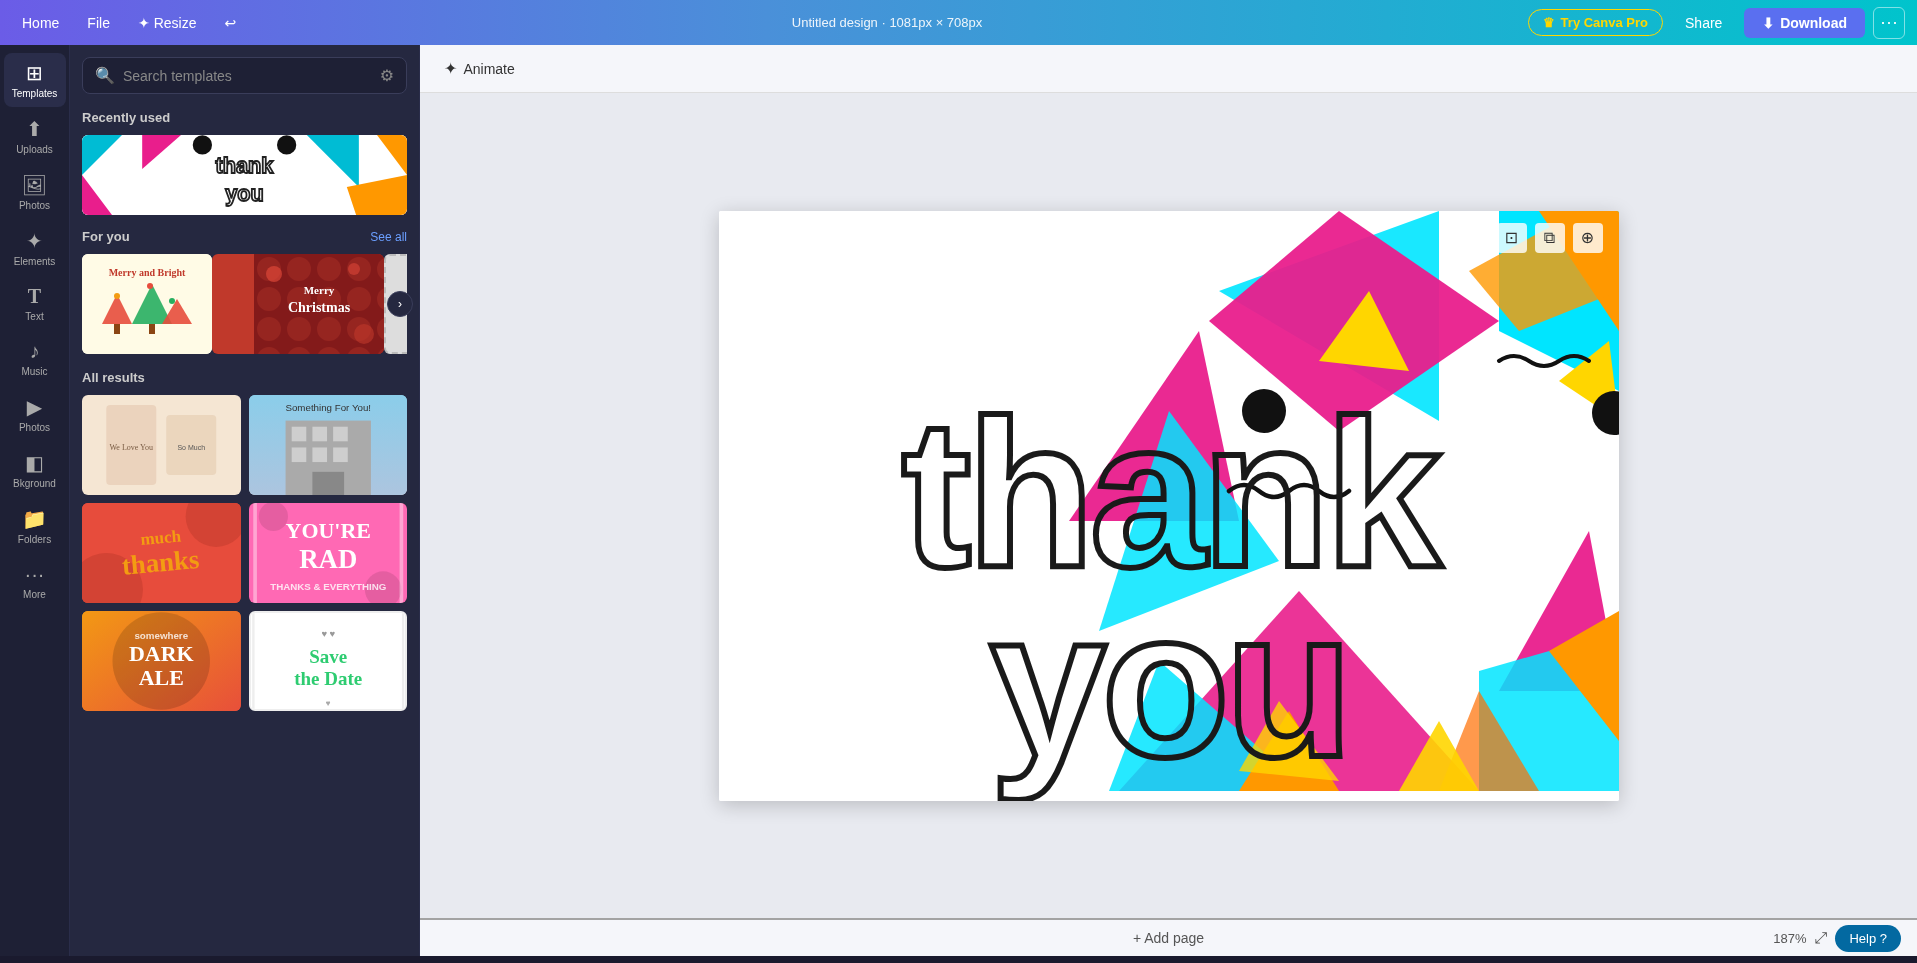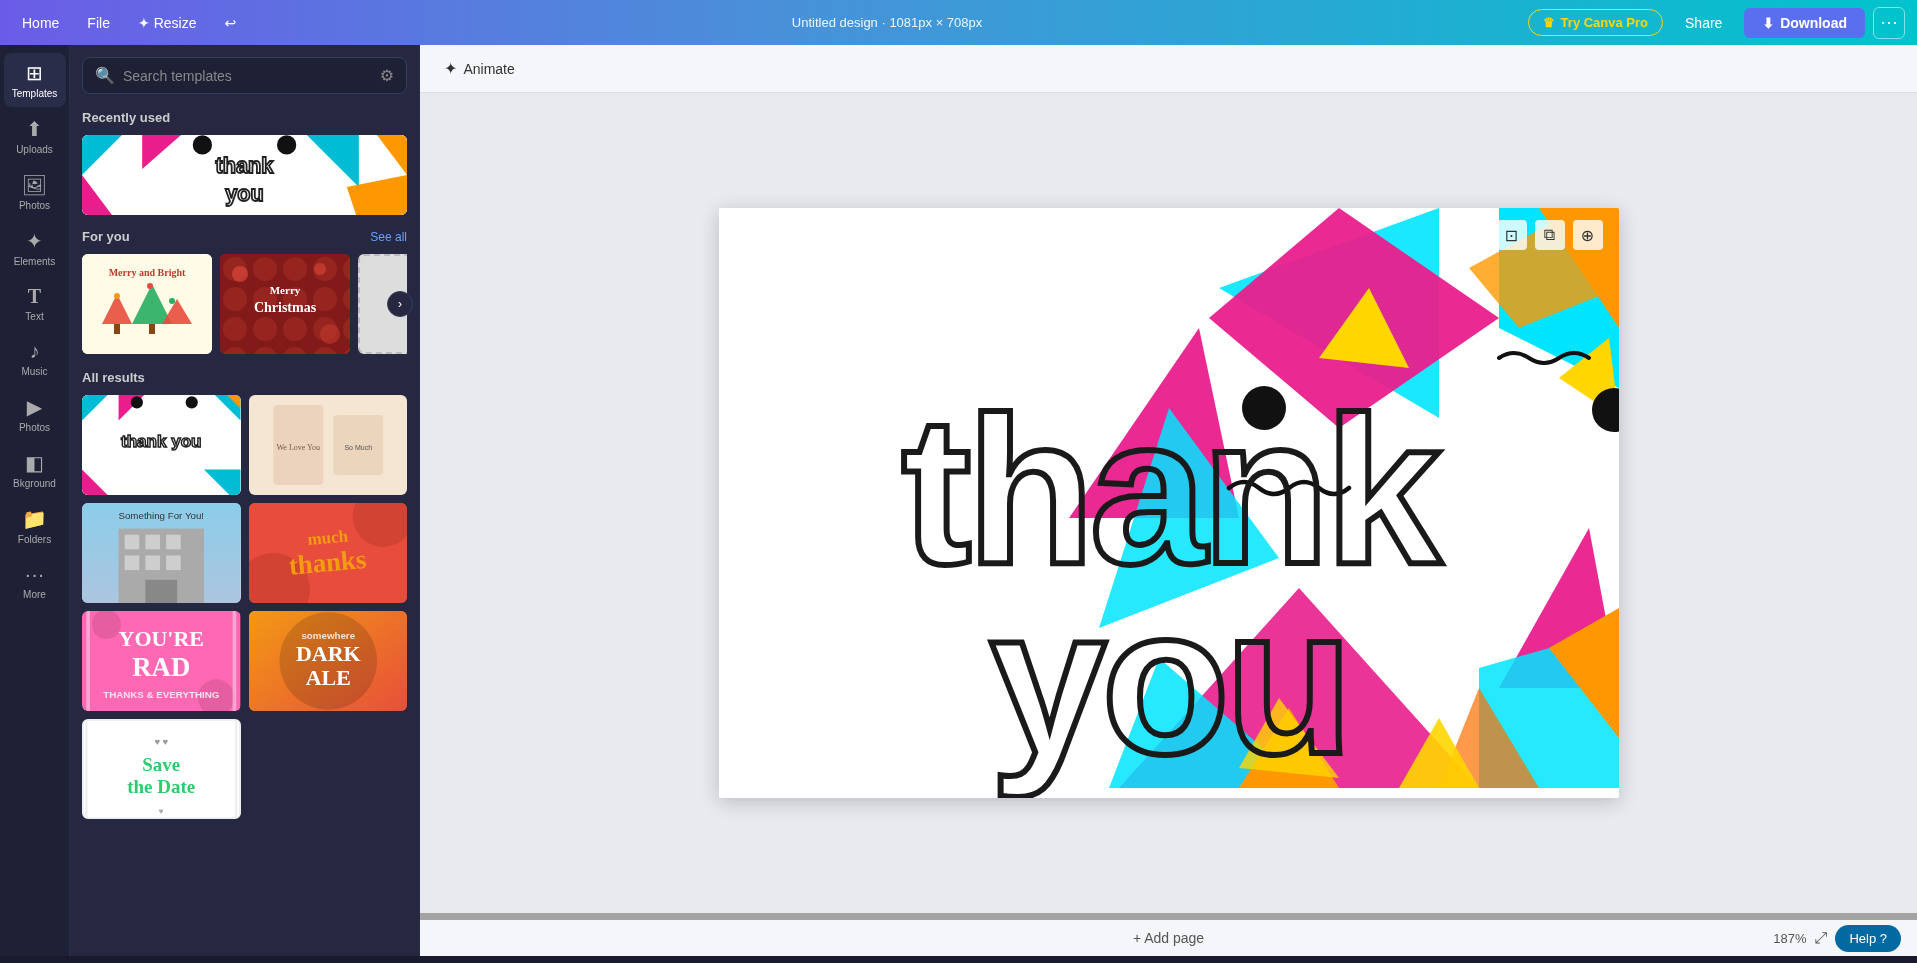--- a/index.html
+++ b/index.html
@@ -94,7 +94,7 @@
     }
 
     
-    .for-you-carousel { display: flex; gap: 8px; overflow: hidden; margin-bottom: 16px; position: relative; }
+    .for-you-carousel { display: flex; overflow: hidden; margin-bottom: 16px; position: relative; }
     .for-you-item { min-width: 130px; height: 100px; border-radius: 6px; overflow: hidden; cursor: pointer; flex-shrink: 0; }
 
     .carousel-next {

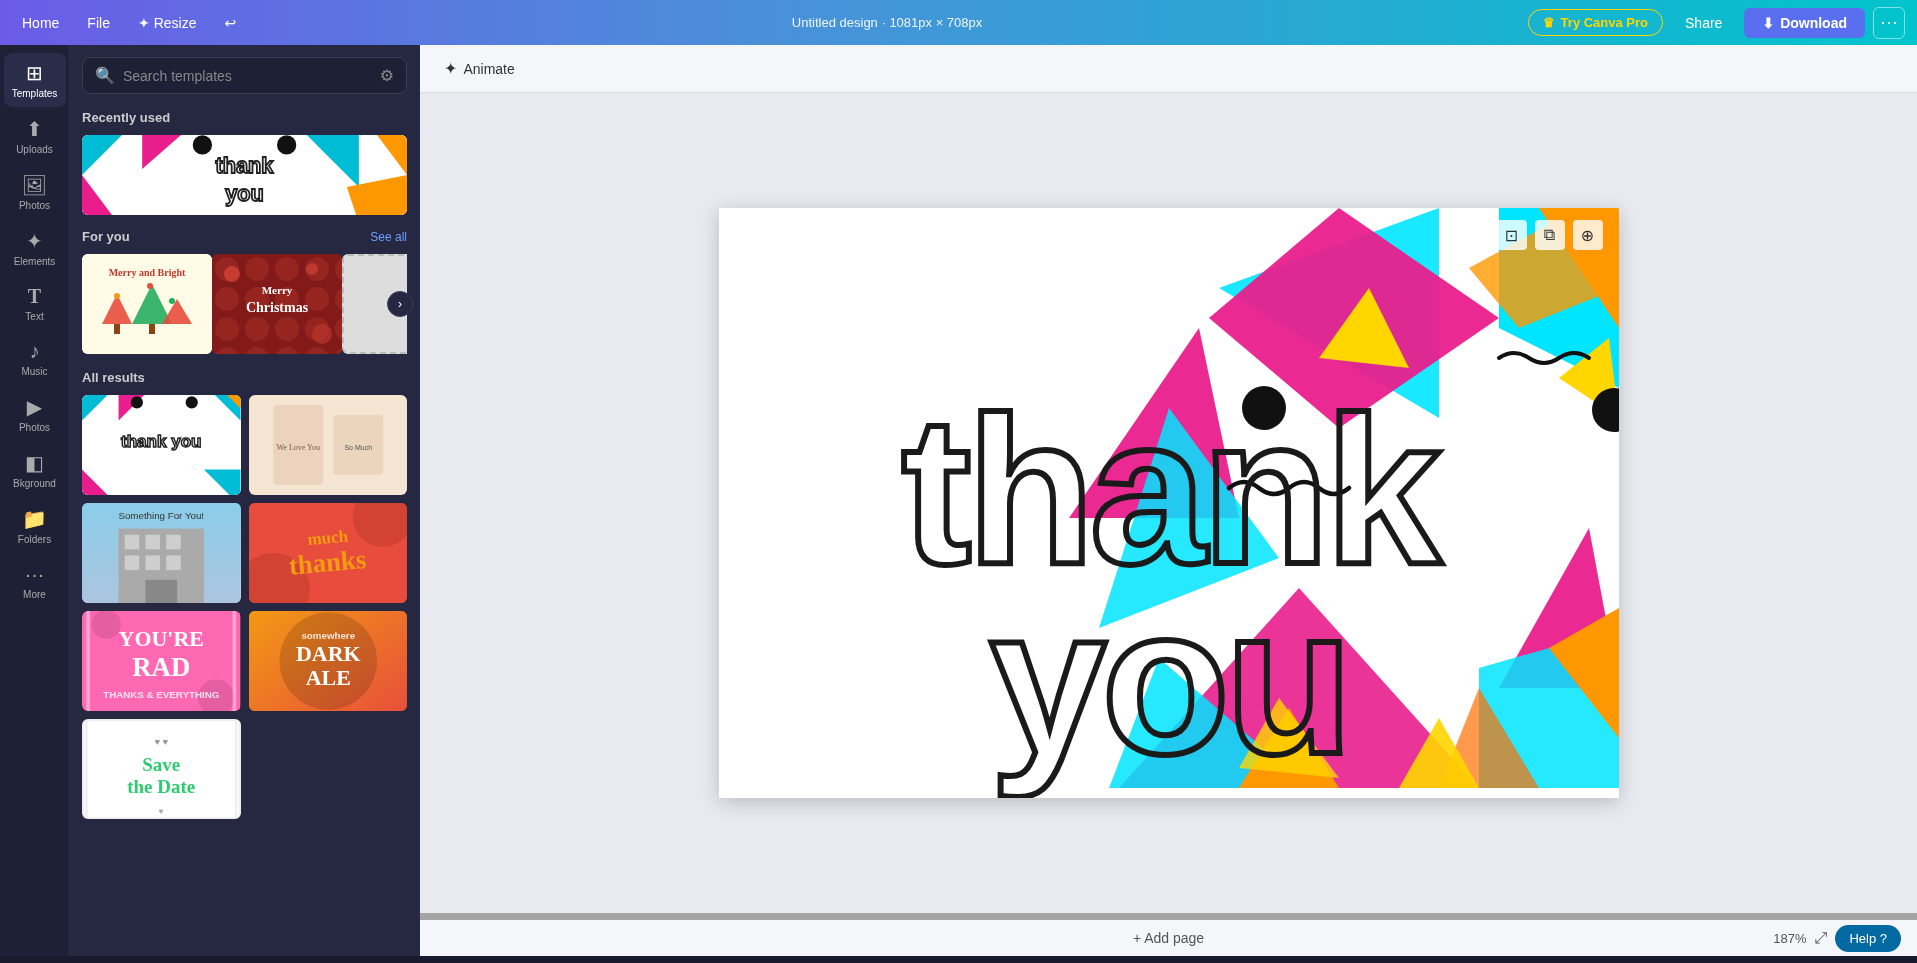--- a/index.html
+++ b/index.html
@@ -182,7 +182,7 @@
     }
     .tmpl-merry-christmas {
       background: #c0392b; display: flex; flex-direction: column; align-items: center;
-      justify-content: center; color: white; font-weight: bold; font-size: 10px;
+      justify-content: center; color: white; font-weight: bold; font-size: 10px; padding-left: 42px;
     }
     .tmpl-marina {
       background: linear-gradient(135deg, #a8d8ea, #aa96da); display: flex;

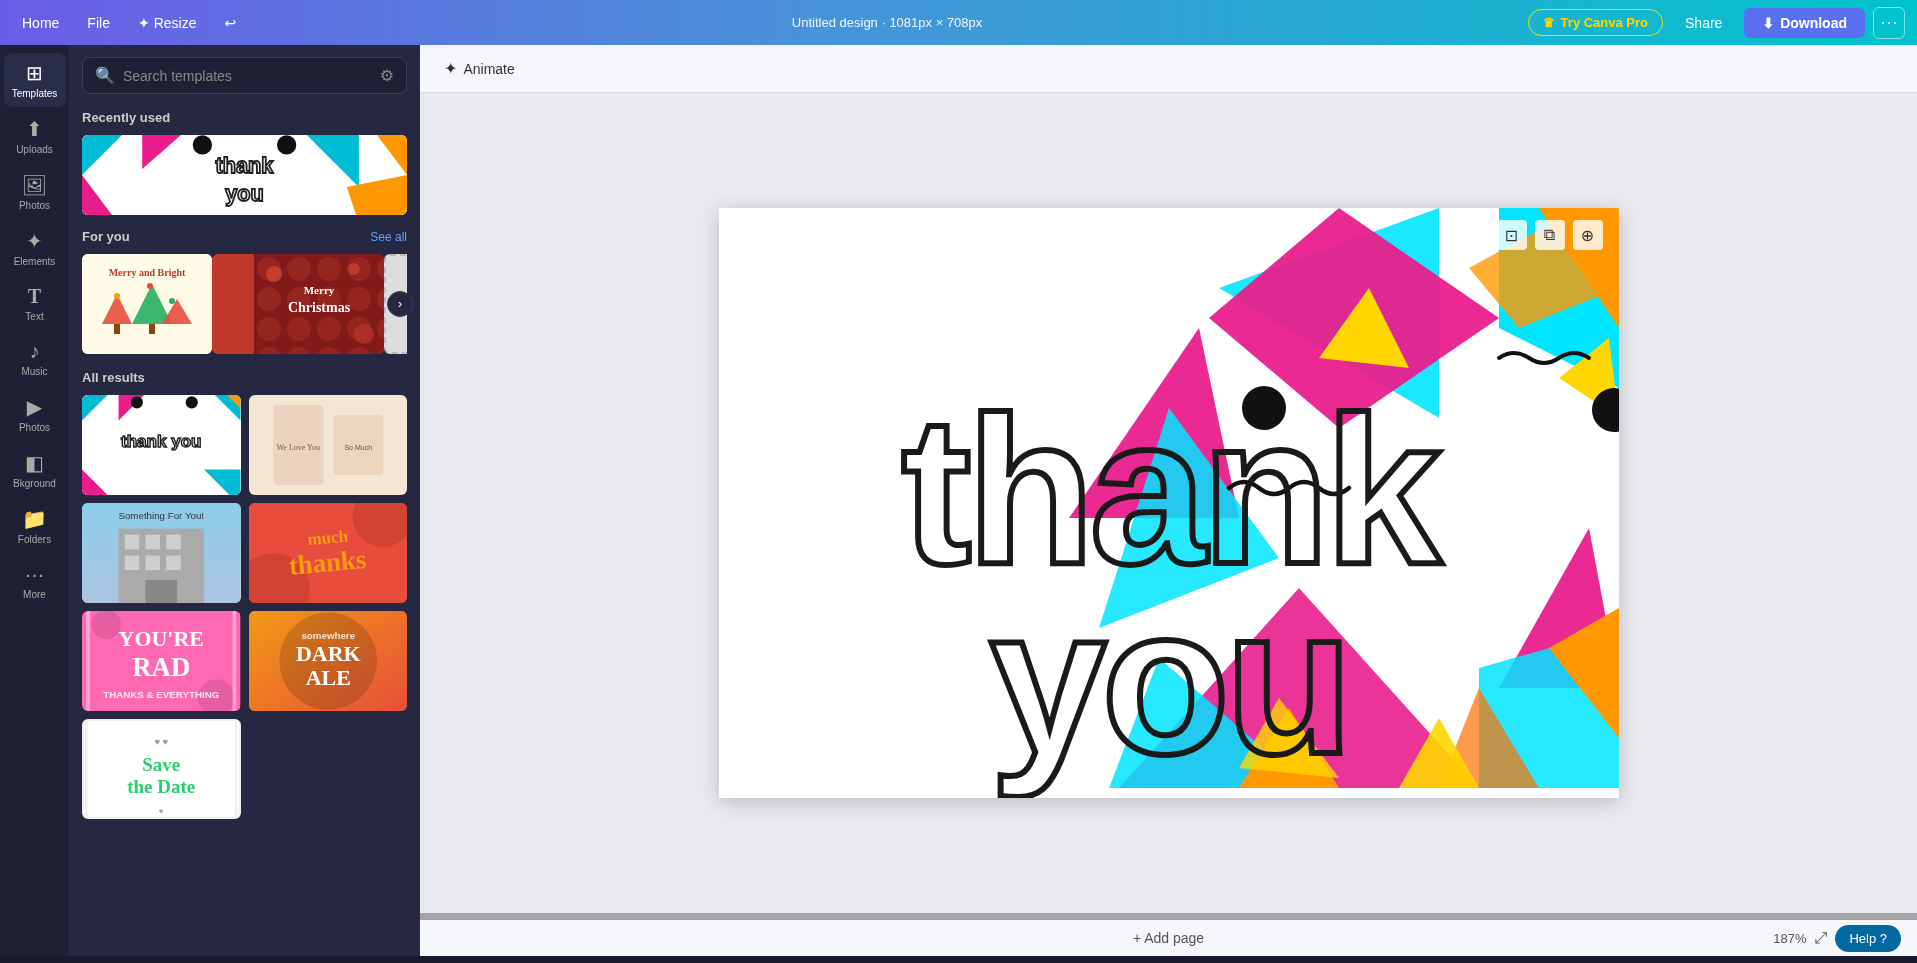--- a/index.html
+++ b/index.html
@@ -366,20 +366,6 @@
     <div class="templates-grid">
 
 
-      <div class="template-thumb tmpl-thank-you-colorful">
-        <svg width="100%" height="100" viewBox="0 0 130 100" xmlns="http://www.w3.org/2000/svg" preserveAspectRatio="xMidYMid slice">
-          <rect width="130" height="100" fill="white"></rect>
-          <polygon points="0,0 30,0 0,30" fill="#00bcd4"></polygon>
-          <polygon points="30,0 60,0 30,30" fill="#e91e8c"></polygon>
-          <polygon points="100,0 130,0 130,30" fill="#00bcd4"></polygon>
-          <polygon points="110,0 130,0 130,20" fill="#ff9800"></polygon>
-          <polygon points="0,70 30,100 0,100" fill="#e91e8c"></polygon>
-          <polygon points="100,70 130,100 130,70" fill="#00bcd4"></polygon>
-          <circle cx="45" cy="15" r="5" fill="#111"></circle>
-          <circle cx="90" cy="15" r="5" fill="#111"></circle>
-          <text x="65" y="52" text-anchor="middle" font-size="14" font-weight="900" fill="transparent" stroke="#222" stroke-width="1.2" font-family="Arial Black, sans-serif">thank you</text>
-        </svg>
-      </div>
 
       <div class="template-thumb tmpl-we-love">
         <svg width="100%" height="100" viewBox="0 0 130 100" xmlns="http://www.w3.org/2000/svg" preserveAspectRatio="xMidYMid slice">

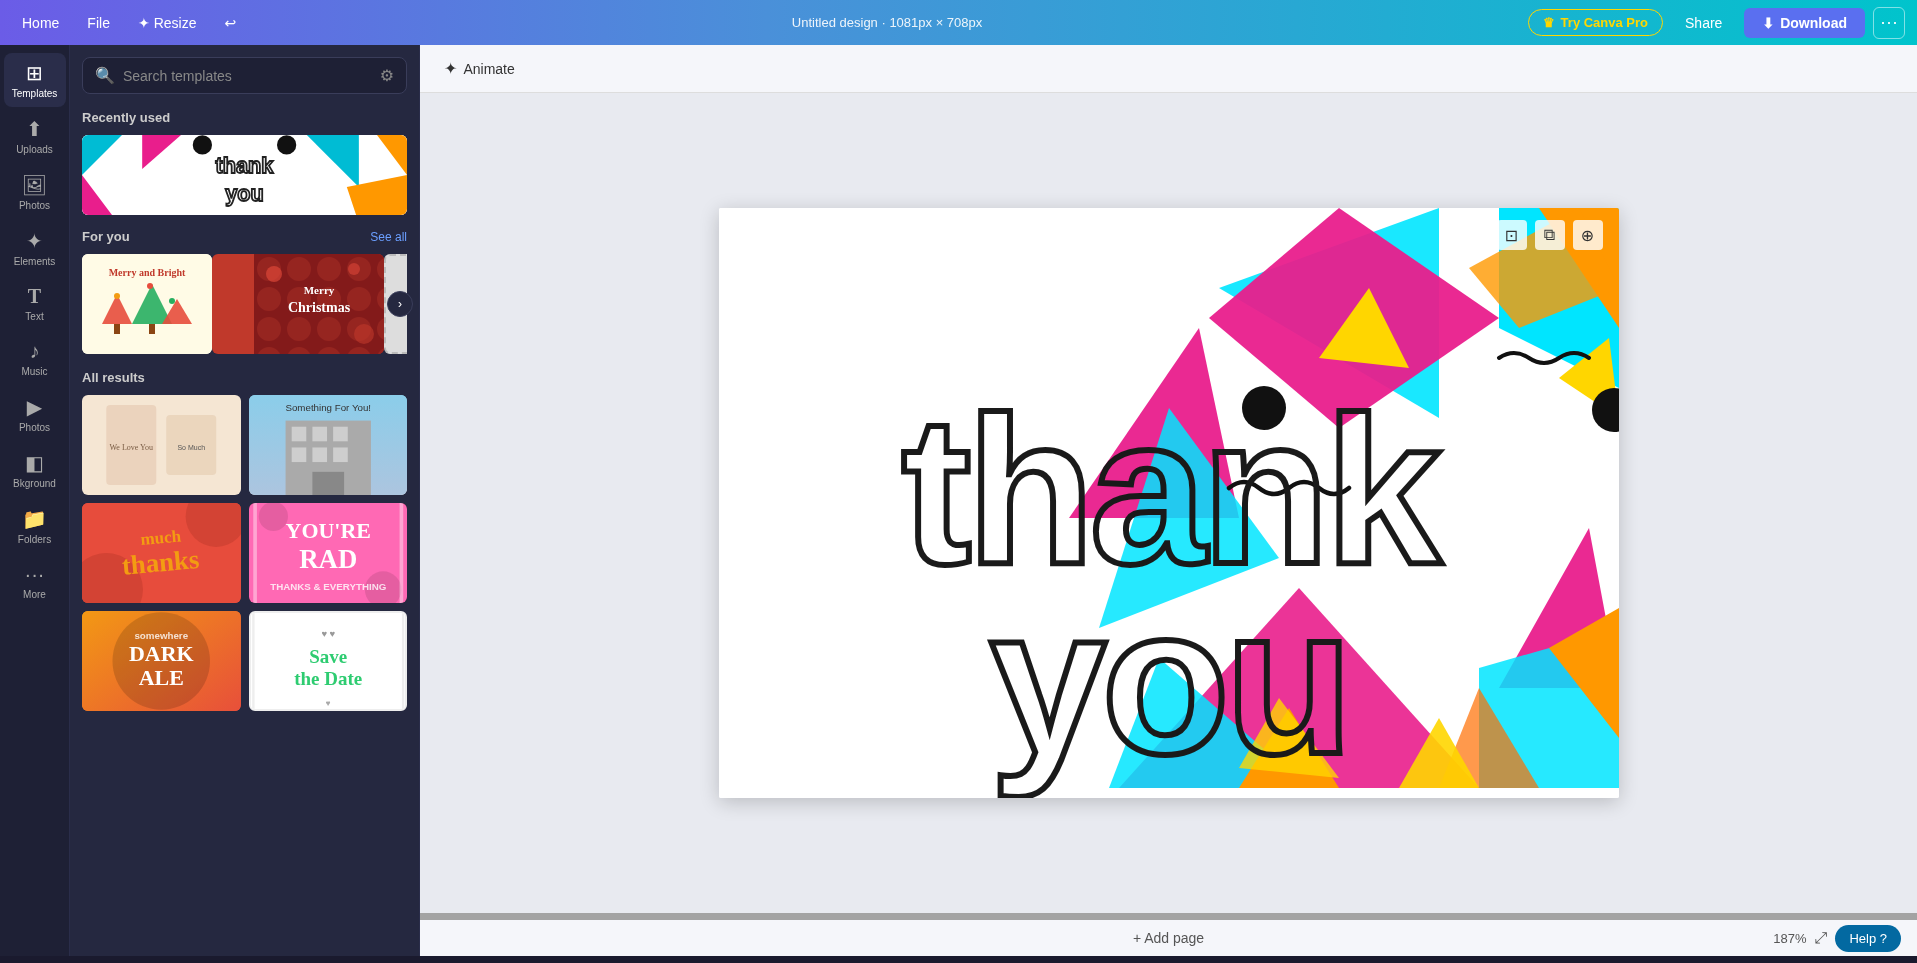--- a/index.html
+++ b/index.html
@@ -154,7 +154,7 @@
     
     #canvas-footer {
       width: 100%; padding: 10px 16px; display: flex; align-items: center; justify-content: center;
-      background: #f5f6fa; border-top: 7px solid #a3a3a3; position: relative;
+      background: #f5f6fa; border-top: 2px solid #a3a3a3; position: relative;
     }
     .add-page-btn {
       background: none; border: none; color: #555; font-size: 14px; cursor: pointer;

